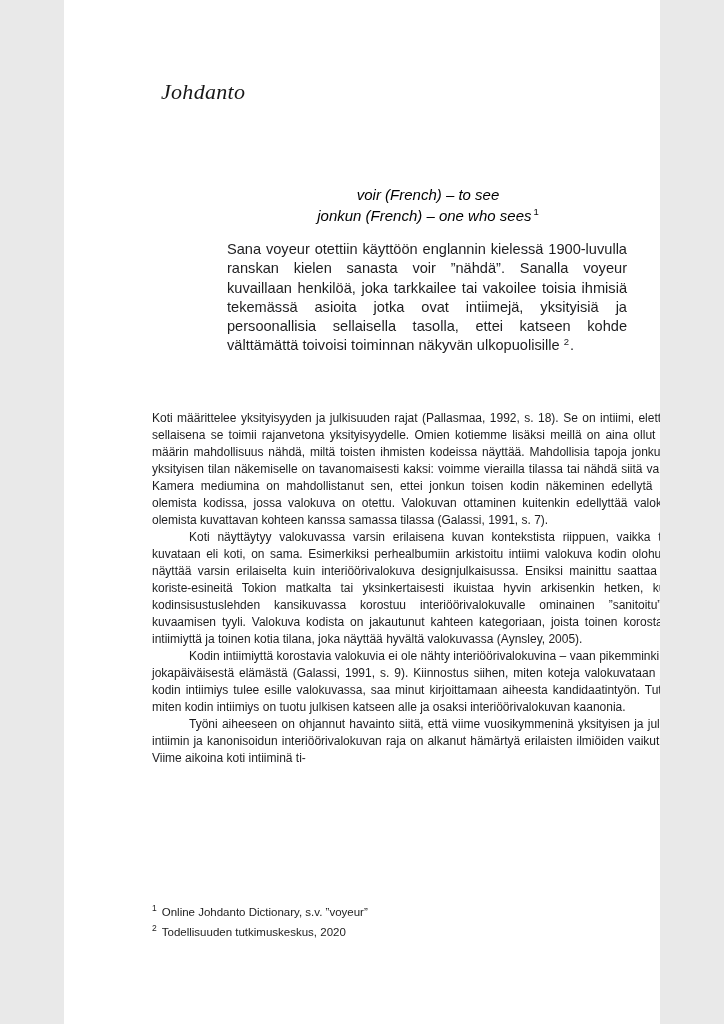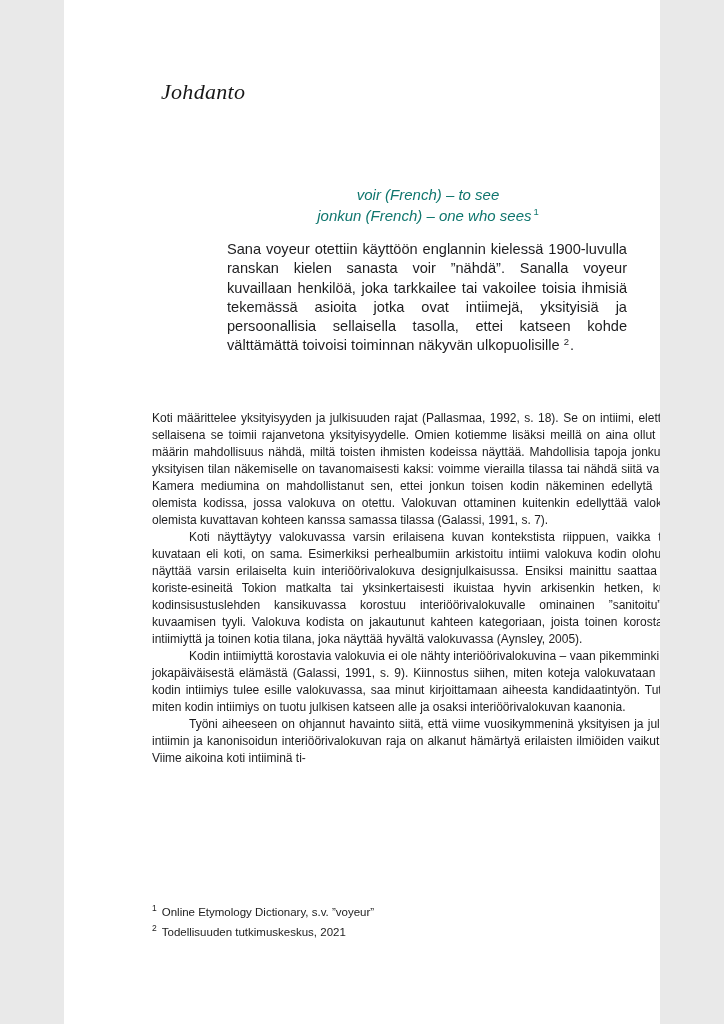--- a/index.html
+++ b/index.html
@@ -33,7 +33,7 @@
     font-style: italic;
     font-size: 15px;
     line-height: 21px;
-    color: #0f766e;
+    color: #000000;
   }
   .epigraph sup {
     font-size: 9.5px;

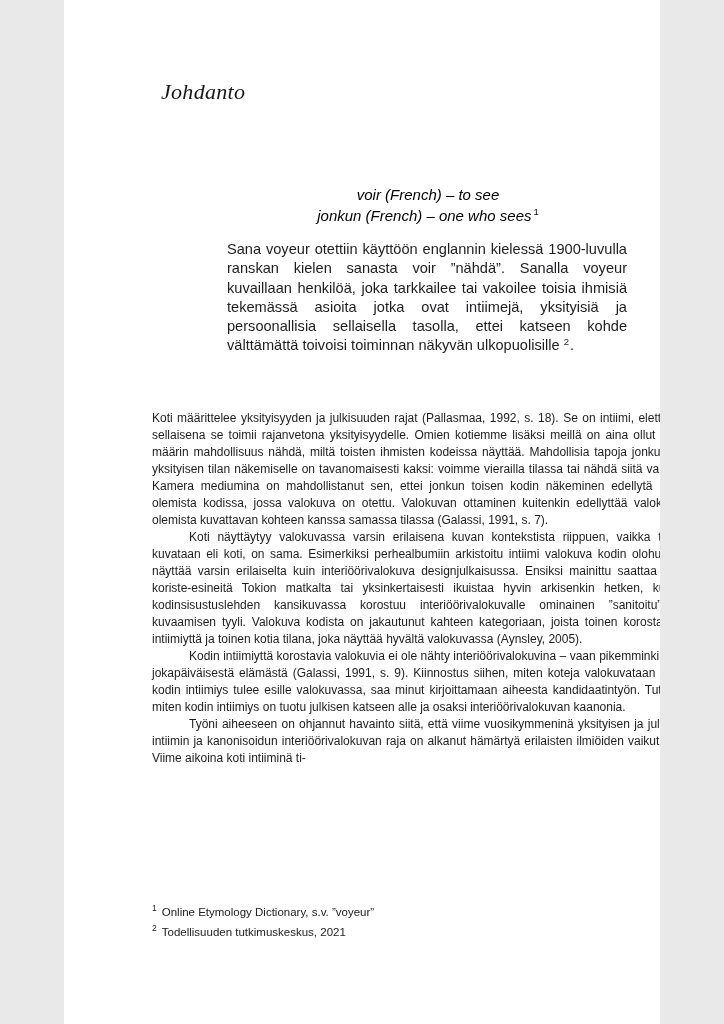--- a/index.html
+++ b/index.html
@@ -100,7 +100,7 @@
   </div>
 
   <div class="footnotes">
-    <div class="fn"><sup>1</sup><span>Online Etymology Dictionary, s.v. ”voyeur”</span></div>
+    <div class="fn"><sup>1</sup><span>Online Johdanto Dictionary, s.v. ”voyeur”</span></div>
     <div class="fn"><sup>2</sup><span>Todellisuuden tutkimuskeskus, 2021</span></div>
   </div>
 

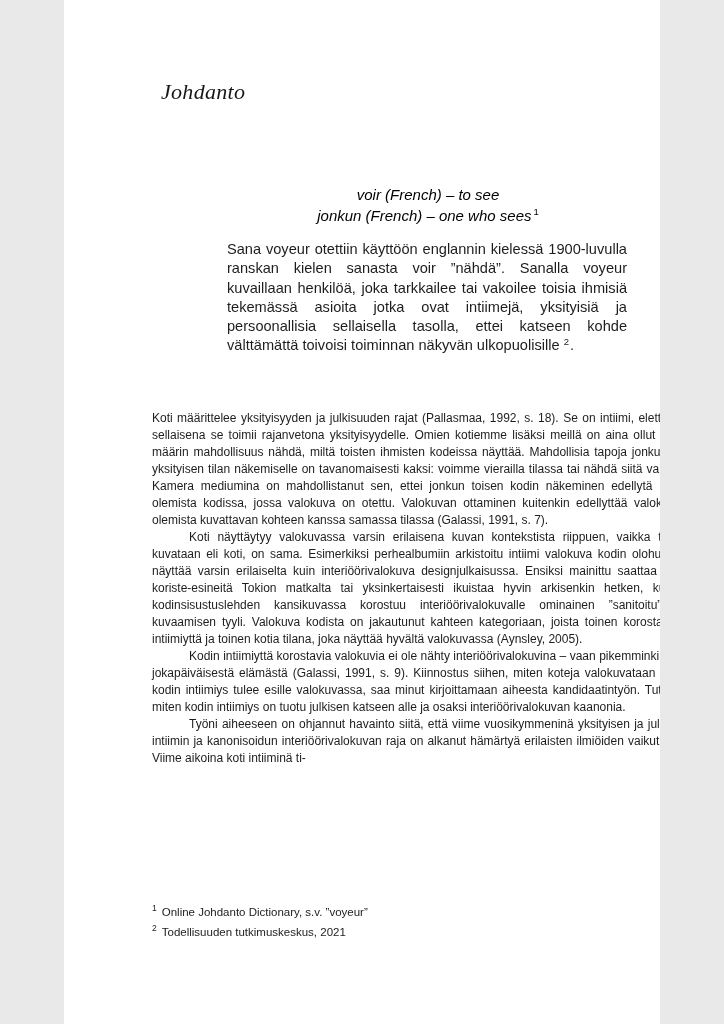--- a/index.html
+++ b/index.html
@@ -101,7 +101,7 @@
 
   <div class="footnotes">
     <div class="fn"><sup>1</sup><span>Online Johdanto Dictionary, s.v. ”voyeur”</span></div>
-    <div class="fn"><sup>2</sup><span>Todellisuuden tutkimuskeskus, 2021</span></div>
+    <div class="fn"><sup>2</sup><span>Todellisuuden tutkimuskeskus, 2020</span></div>
   </div>
 
 </div>

